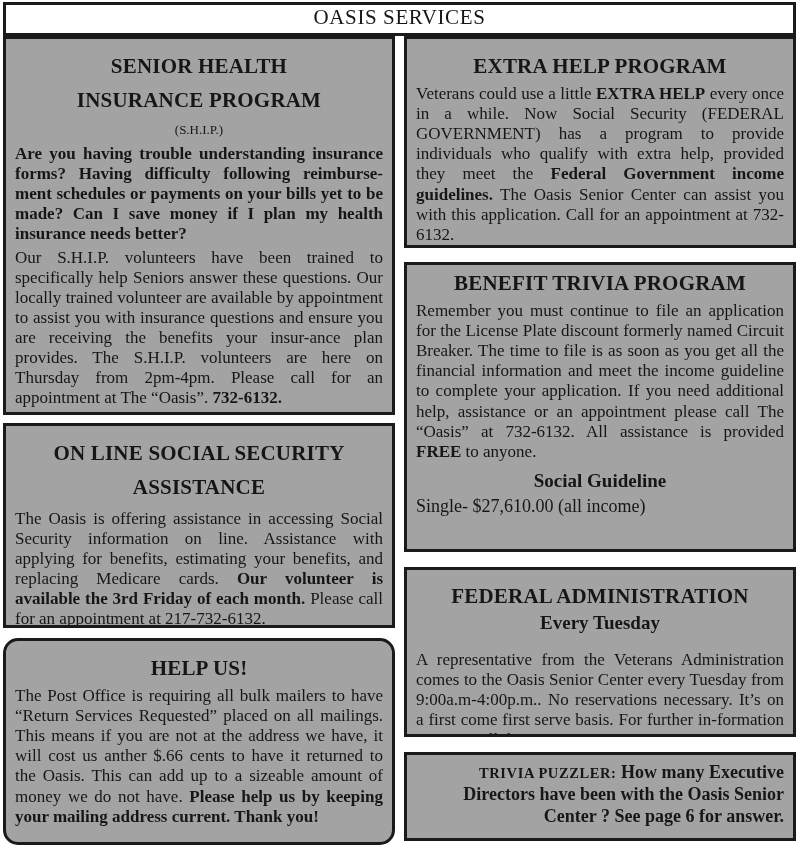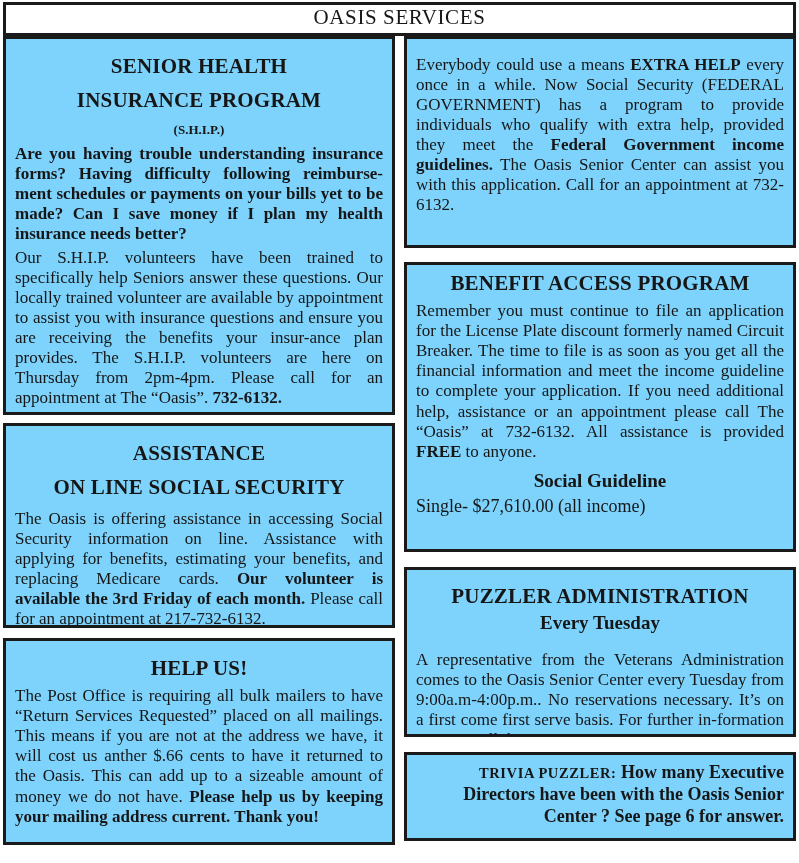--- a/index.html
+++ b/index.html
@@ -46,7 +46,7 @@
     border: 3px solid #1a1a1a;
     padding: 12px 9px 4px 9px;
     overflow: hidden;
-    background: #7dd3fc;
+    background: #a3a3a3;
   }
   .box-title {
     text-align: center;

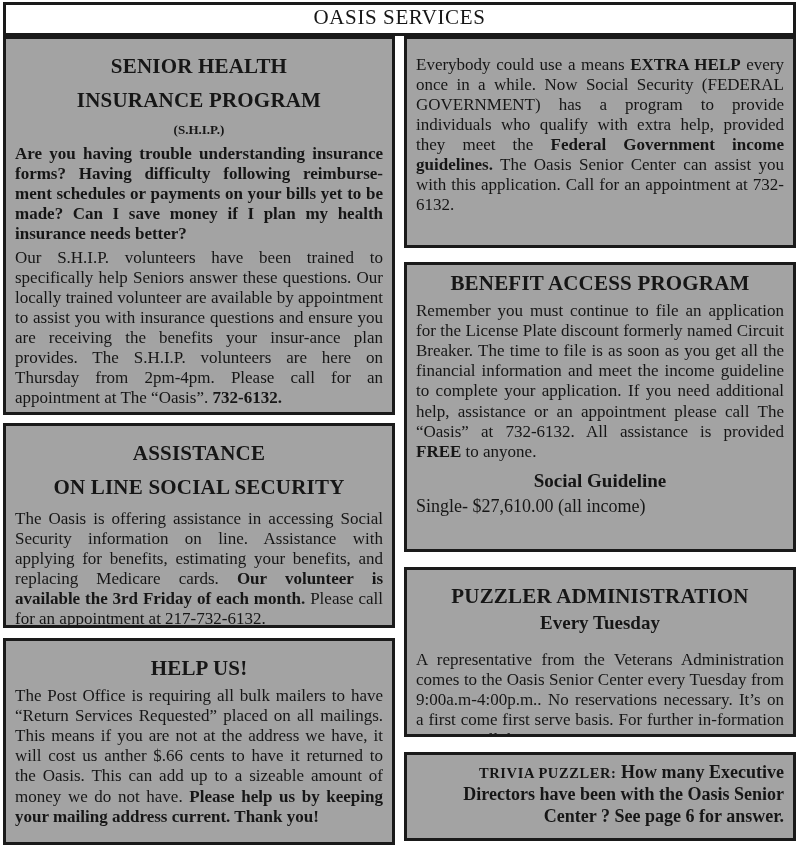--- a/index.html
+++ b/index.html
@@ -136,6 +136,7 @@
     <div class="col">
 
       <div class="box h-extra">
+        <div class="box-title">EXTRA HELP PROGRAM</div>
         <p><span>Everybody could use a means </span><b>EXTRA HELP</b><span> every once in a while.  Now Social Security (FEDERAL GOVERNMENT) has a program to provide individuals who qualify with extra help, provided they meet the </span><b>Federal Government income guidelines.</b><span>  The Oasis Senior Center can assist you with this application.  Call for an appointment at 732-6132.</span></p>
       </div>
 

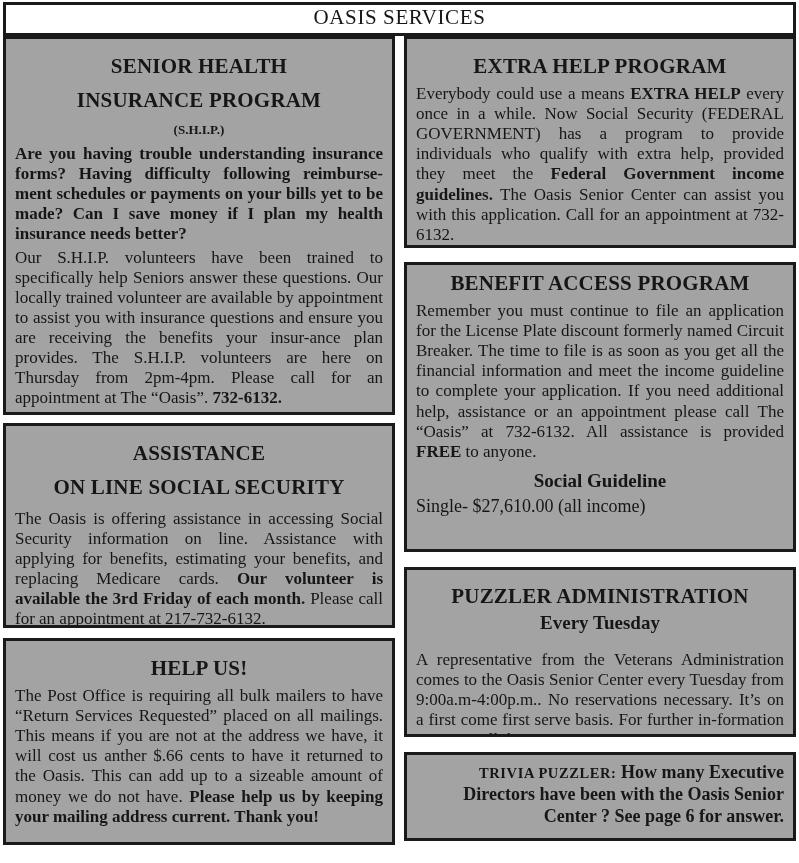--- a/index.html
+++ b/index.html
@@ -137,7 +137,7 @@
 
       <div class="box h-extra">
         <div class="box-title">EXTRA HELP PROGRAM</div>
-        <p><span>Everybody could use a means </span><b>EXTRA HELP</b><span> every once in a while.  Now Social Security (FEDERAL GOVERNMENT) has a program to provide individuals who qualify with extra help, provided they meet the </span><b>Federal Government income guidelines.</b><span>  The Oasis Senior Center can assist you with this application.  Call for an appointment at 732-6132.</span></p>
+        <p><span>Veterans could use a little </span><b>EXTRA HELP</b><span> every once in a while.  Now Social Security (FEDERAL GOVERNMENT) has a program to provide individuals who qualify with extra help, provided they meet the </span><b>Federal Government income guidelines.</b><span>  The Oasis Senior Center can assist you with this application.  Call for an appointment at 732-6132.</span></p>
       </div>
 
       <div class="box h-benefit">

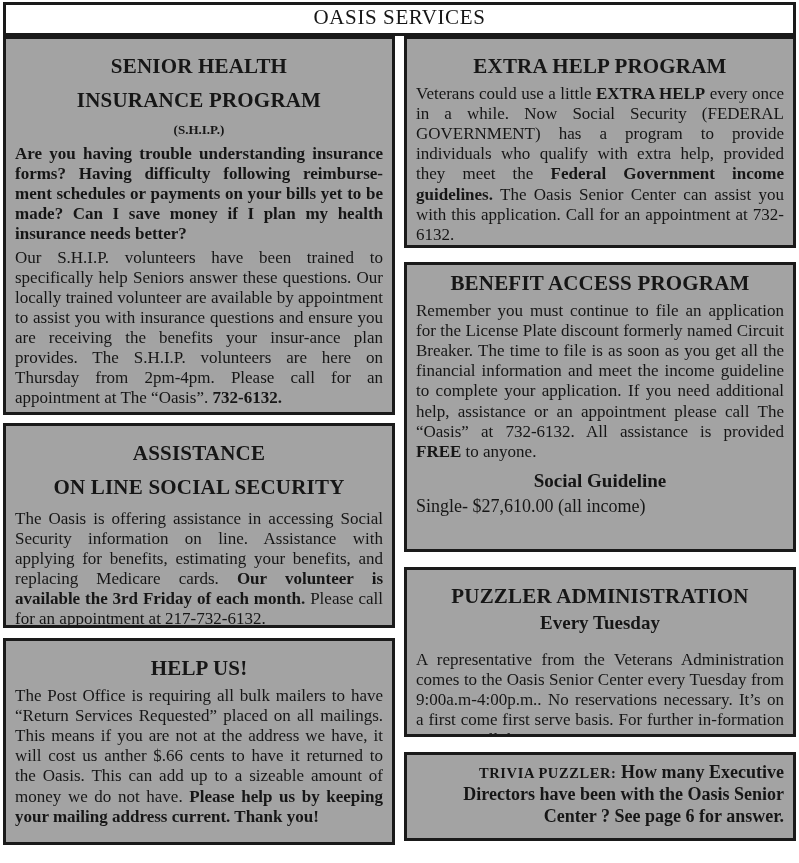--- a/index.html
+++ b/index.html
@@ -59,7 +59,7 @@
   .box-title.stacked { margin-bottom: 7px; }
   .box-subtitle {
     text-align: center;
-    font-weight: bold;
+    font-weight: normal;
     font-size: 13px;
     margin: 0 0 6px 0;
   }

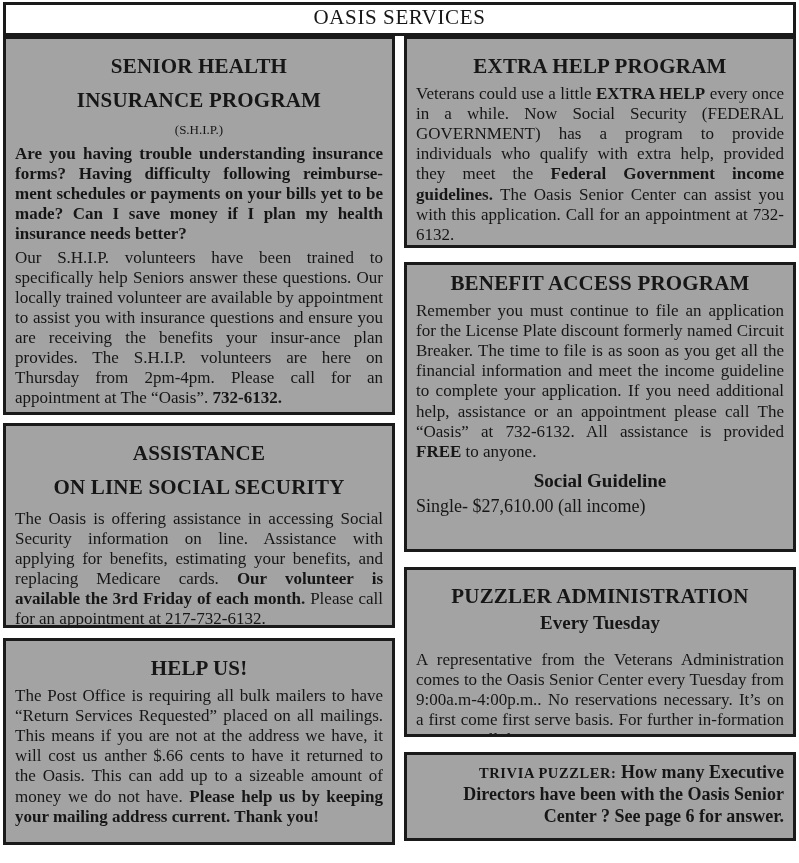--- a/index.html
+++ b/index.html
@@ -141,7 +141,7 @@
       </div>
 
       <div class="box h-benefit">
-        <div class="box-title">BENEFIT ACCESS PROGRAM</div>
+        <div class="box-title">BENEFIT TRIVIA PROGRAM</div>
         <p><span>Remember you must continue to file an application for the License Plate discount formerly named Circuit Breaker.  The time to file is as soon as you get all the financial information and meet the income guideline to complete your application.  If you need additional help, assistance or an appointment please call The “Oasis” at 732-6132.  All assistance is provided </span><b>FREE</b><span> to anyone.</span></p>
         <div class="center-head">Social Guideline</div>
         <div class="center-line">Single- $27,610.00 (all income)</div>

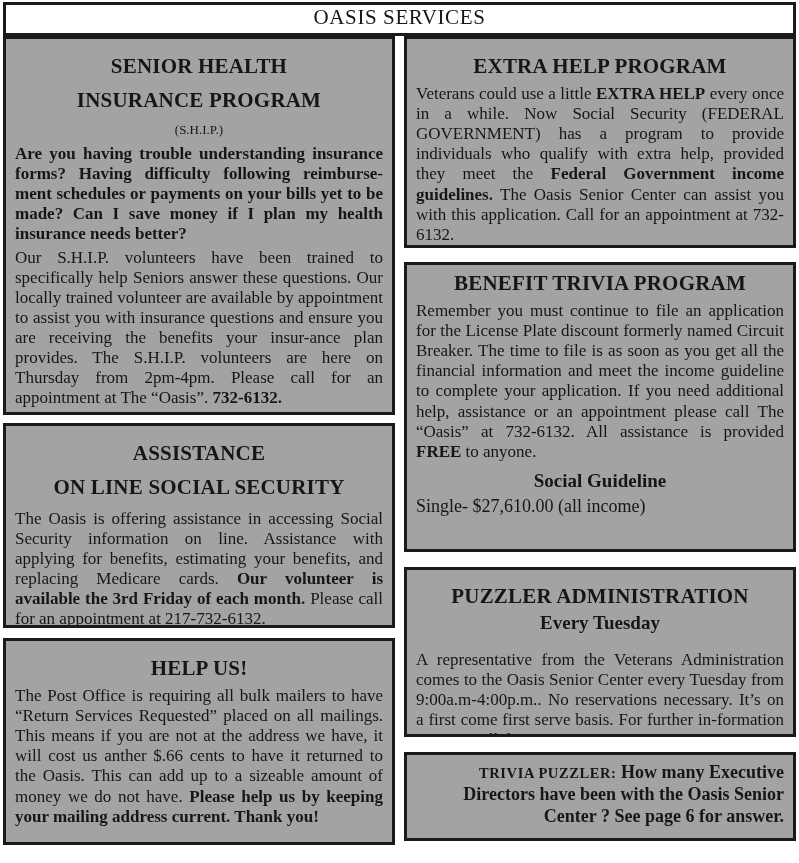--- a/index.html
+++ b/index.html
@@ -121,8 +121,8 @@
       </div>
 
       <div class="box h-ssa">
+        <div class="box-title stacked">ON LINE SOCIAL SECURITY</div>
         <div class="box-title stacked">ASSISTANCE</div>
-        <div class="box-title stacked">ON LINE SOCIAL SECURITY</div>
         <p><span>The Oasis is offering assistance in accessing Social Security information on line.  Assistance with applying for benefits, estimating your benefits, and replacing Medicare cards.  </span><b>Our volunteer is available the 3rd Friday of each month.</b><span>  Please call for an appointment at 217-732-6132.</span></p>
       </div>
 

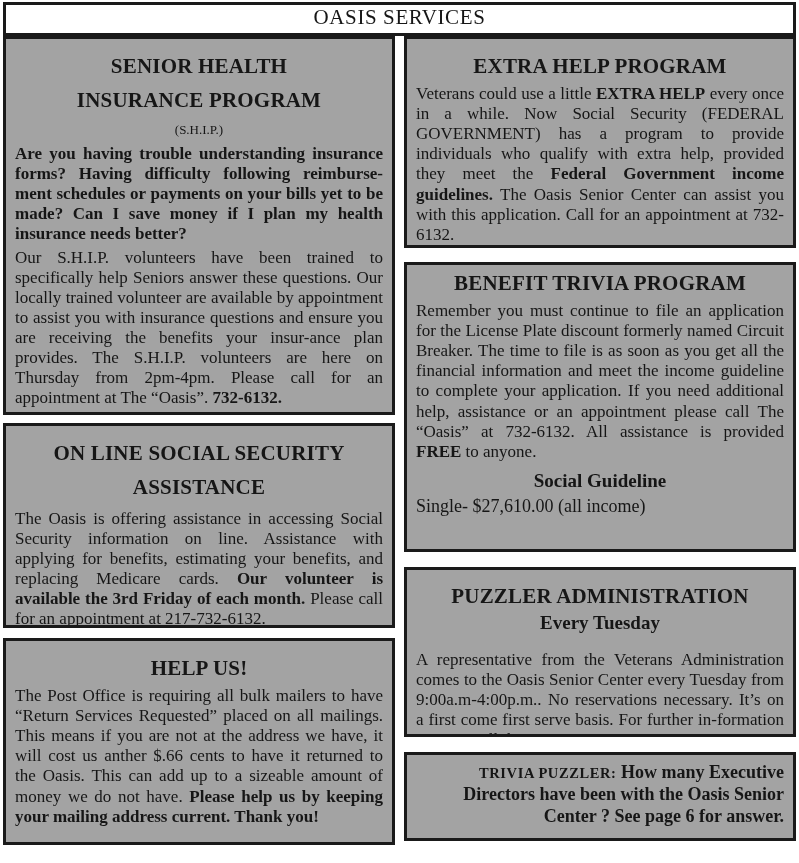--- a/index.html
+++ b/index.html
@@ -148,7 +148,7 @@
       </div>
 
       <div class="box h-vets">
-        <div class="box-title">PUZZLER ADMINISTRATION</div>
+        <div class="box-title">FEDERAL ADMINISTRATION</div>
         <div class="center-head">Every Tuesday</div>
         <p><span>A representative from the Veterans Administration comes to the  Oasis Senior Center every Tuesday from 9:00a.m-4:00p.m..  No  reservations necessary.  It’s on a first come first serve basis.  For further in-formation you can call the Oasis at 732-6132.</span></p>
       </div>

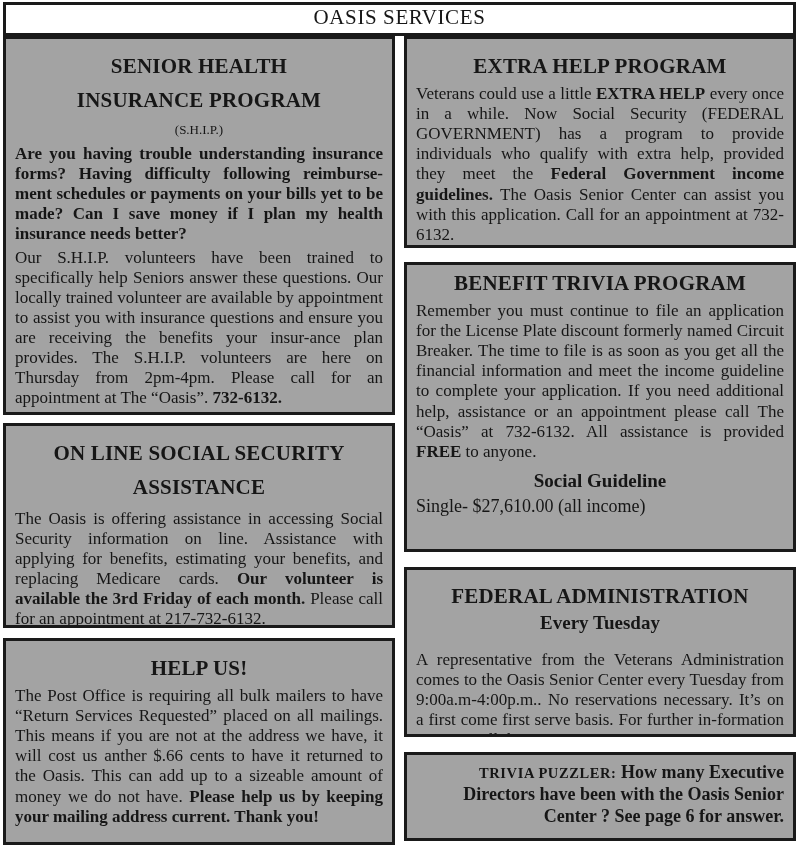--- a/index.html
+++ b/index.html
@@ -84,7 +84,7 @@
   .h-ship    { height: 379px; margin-bottom: 8px; }
   .h-ssa     { height: 205px; margin-bottom: 10px; }
   .h-ssa p   { margin-top: 2px; }
-  .h-help    { height: 207px; }
+  .h-help    { height: 207px; border-radius: 15px; }
   .h-extra   { height: 212px; margin-bottom: 14px; }
   .h-benefit { height: 290px; margin-bottom: 15px; padding-top: 3px; }
   .h-vets    { height: 170px; margin-bottom: 15px; }

